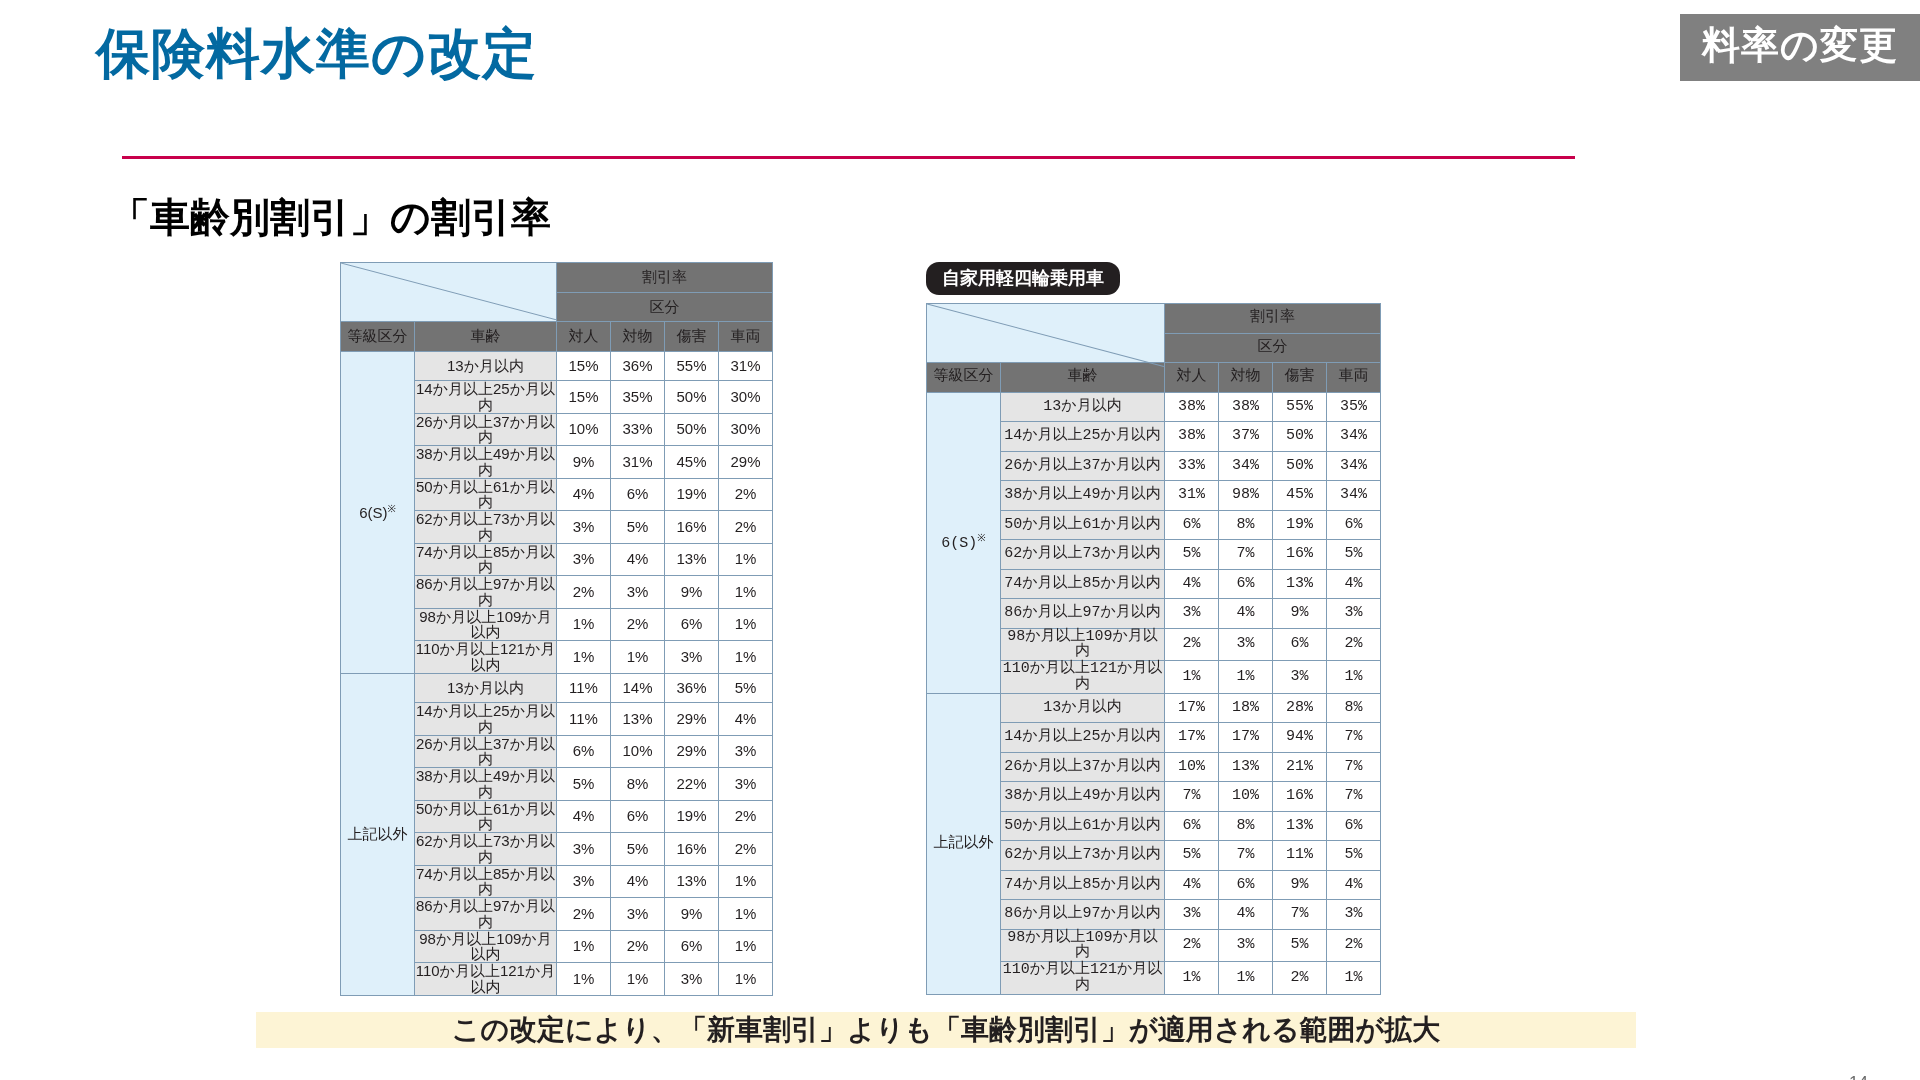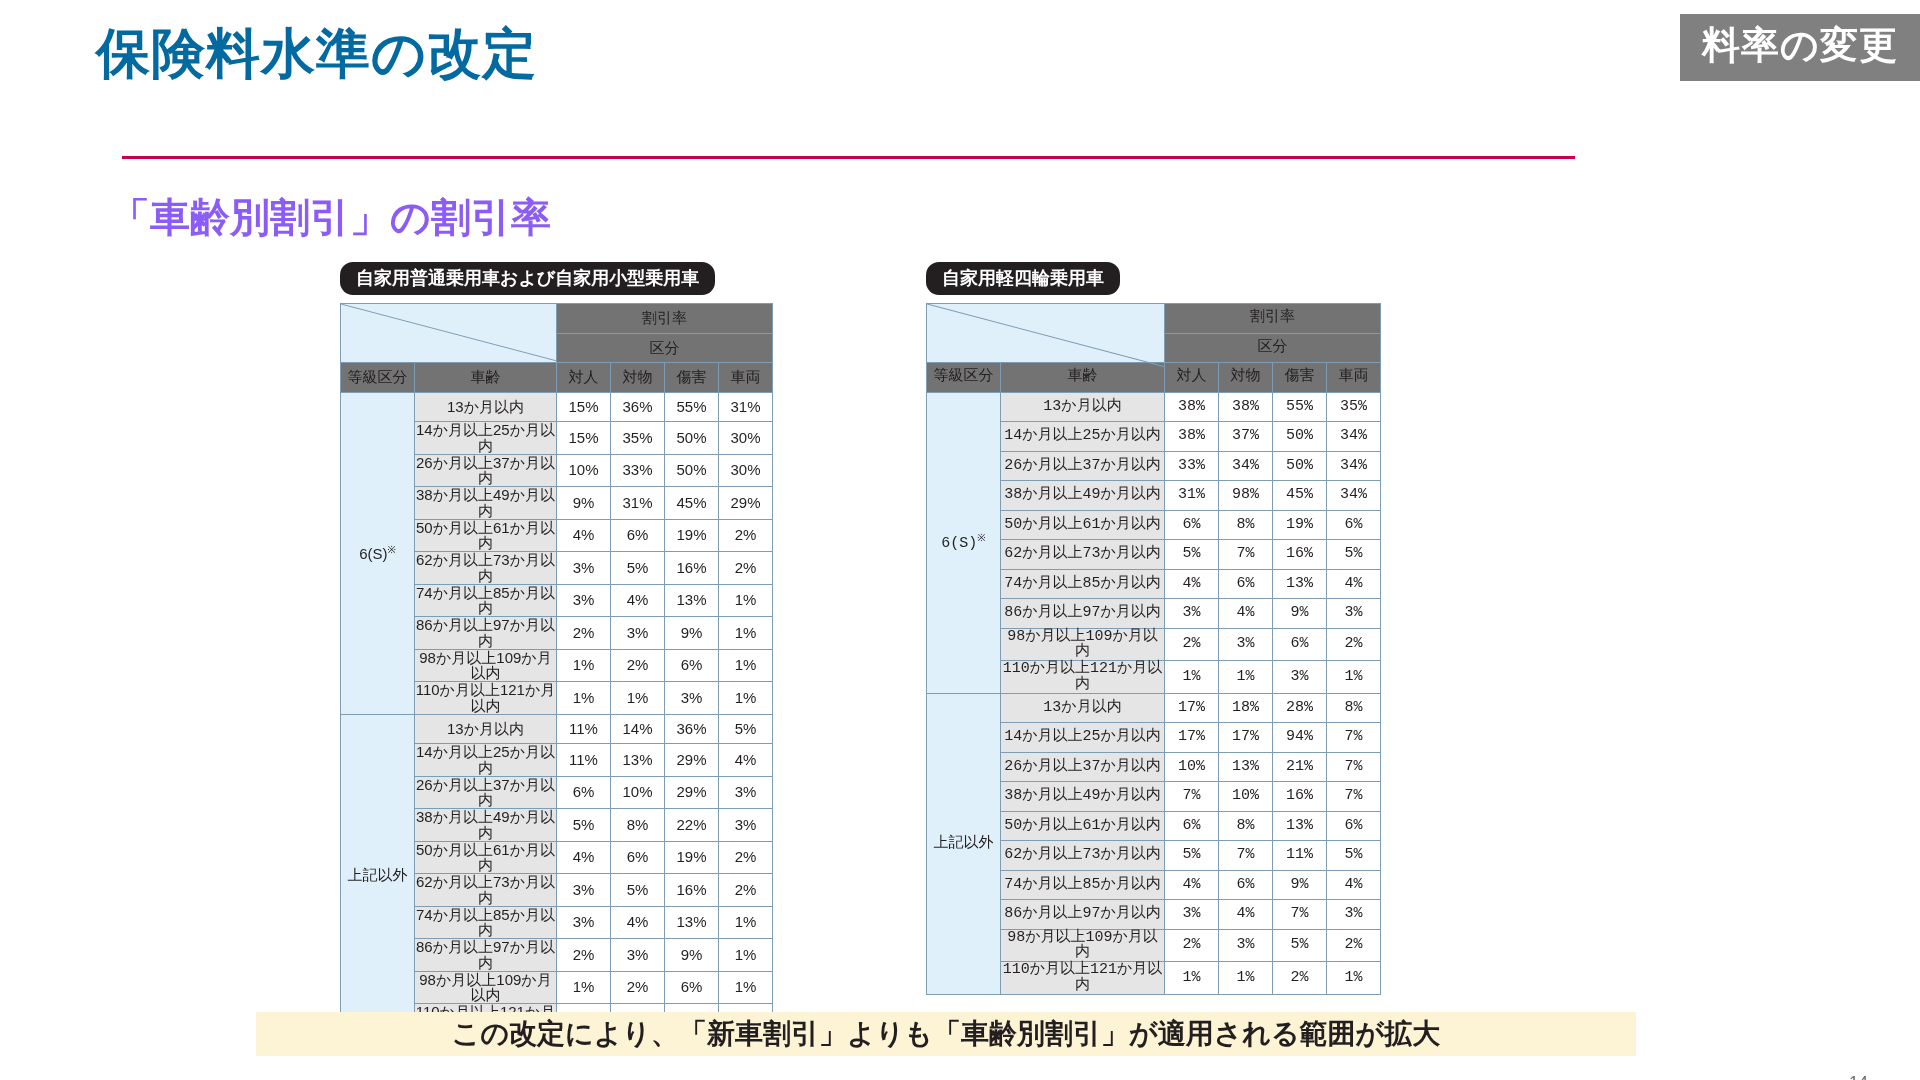--- a/index.html
+++ b/index.html
@@ -52,7 +52,7 @@
     top: 190px;
     font-size: 40px;
     font-weight: bold;
-    color: #8b5cf6;
+    color: #000000;
   }
 
   

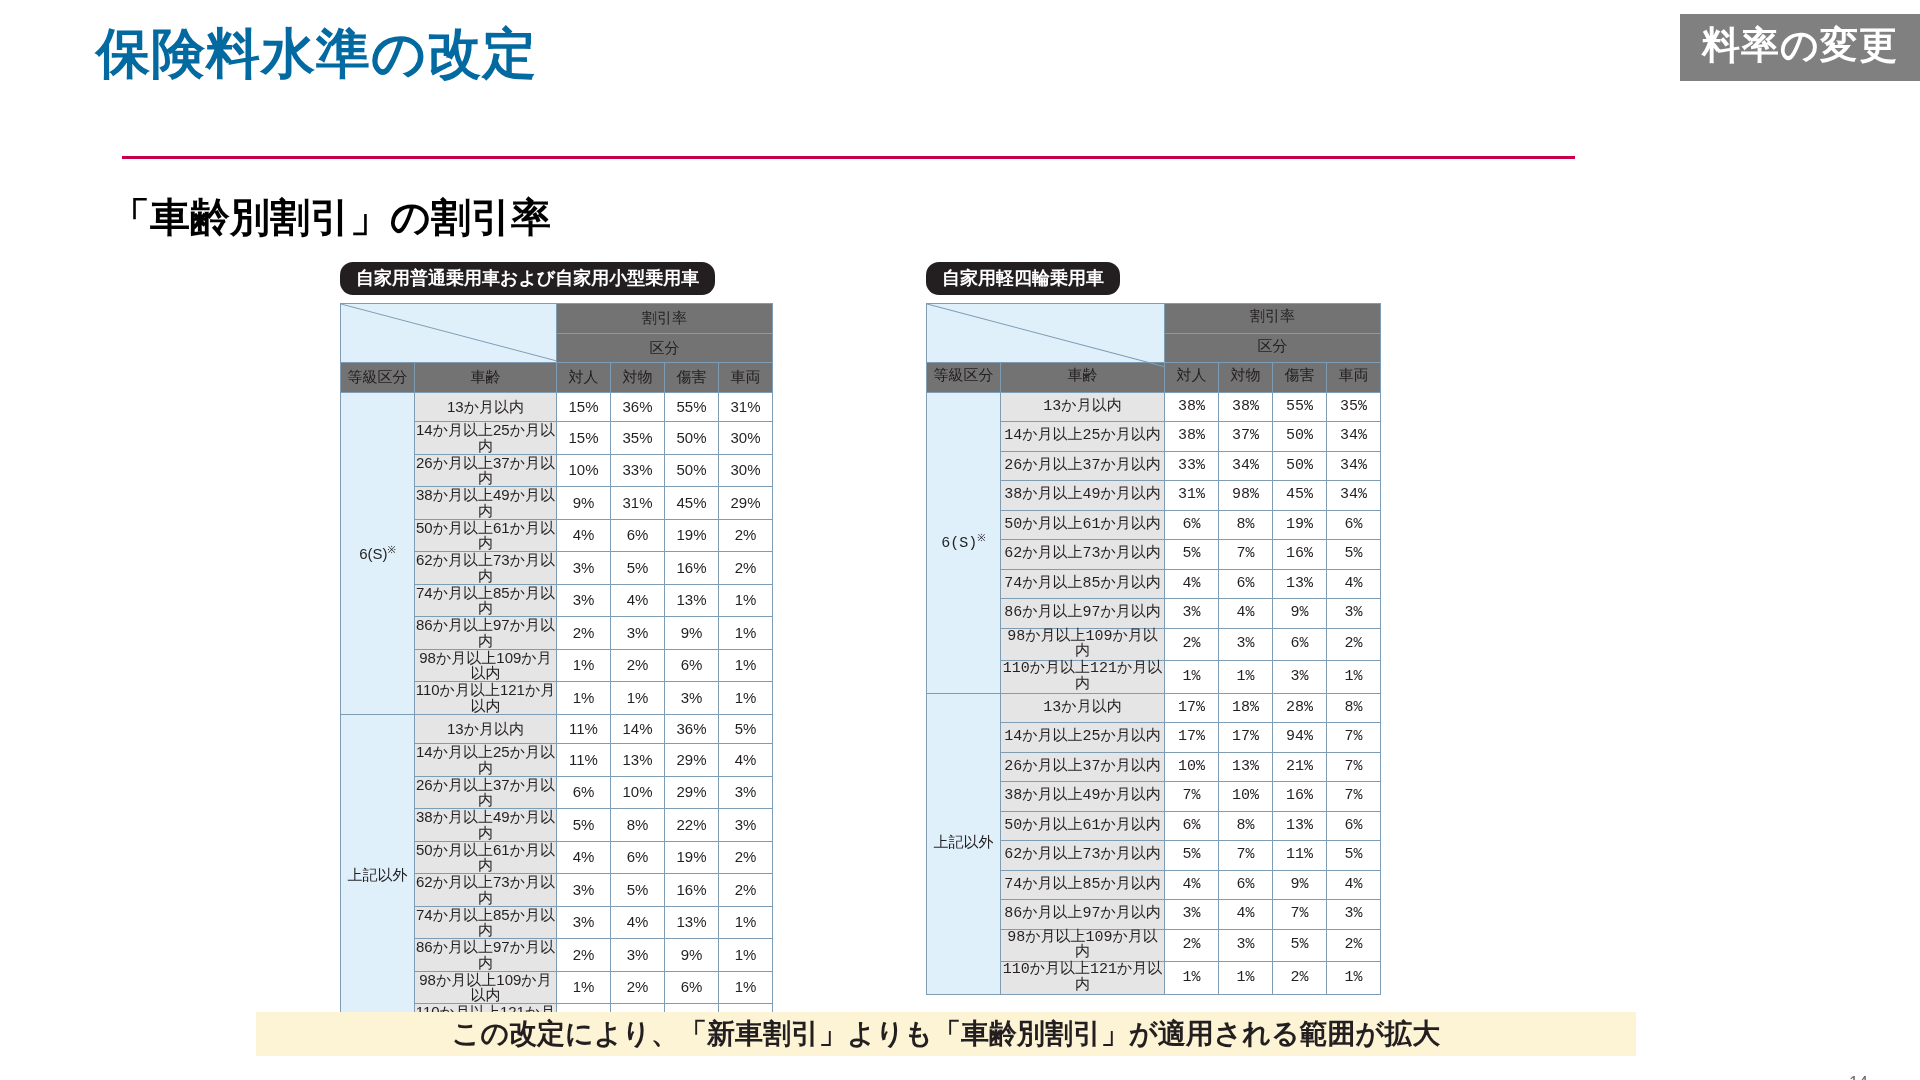--- a/index.html
+++ b/index.html
@@ -161,7 +161,6 @@
 <div id="section-heading">「車齢別割引」の割引率</div>
 
 <div class="table-block" id="block-left">
-  <div class="block-label">自家用普通乗用車および自家用小型乗用車</div>
   <table class="rate-table">
     <colgroup>
       <col class="c-grade">

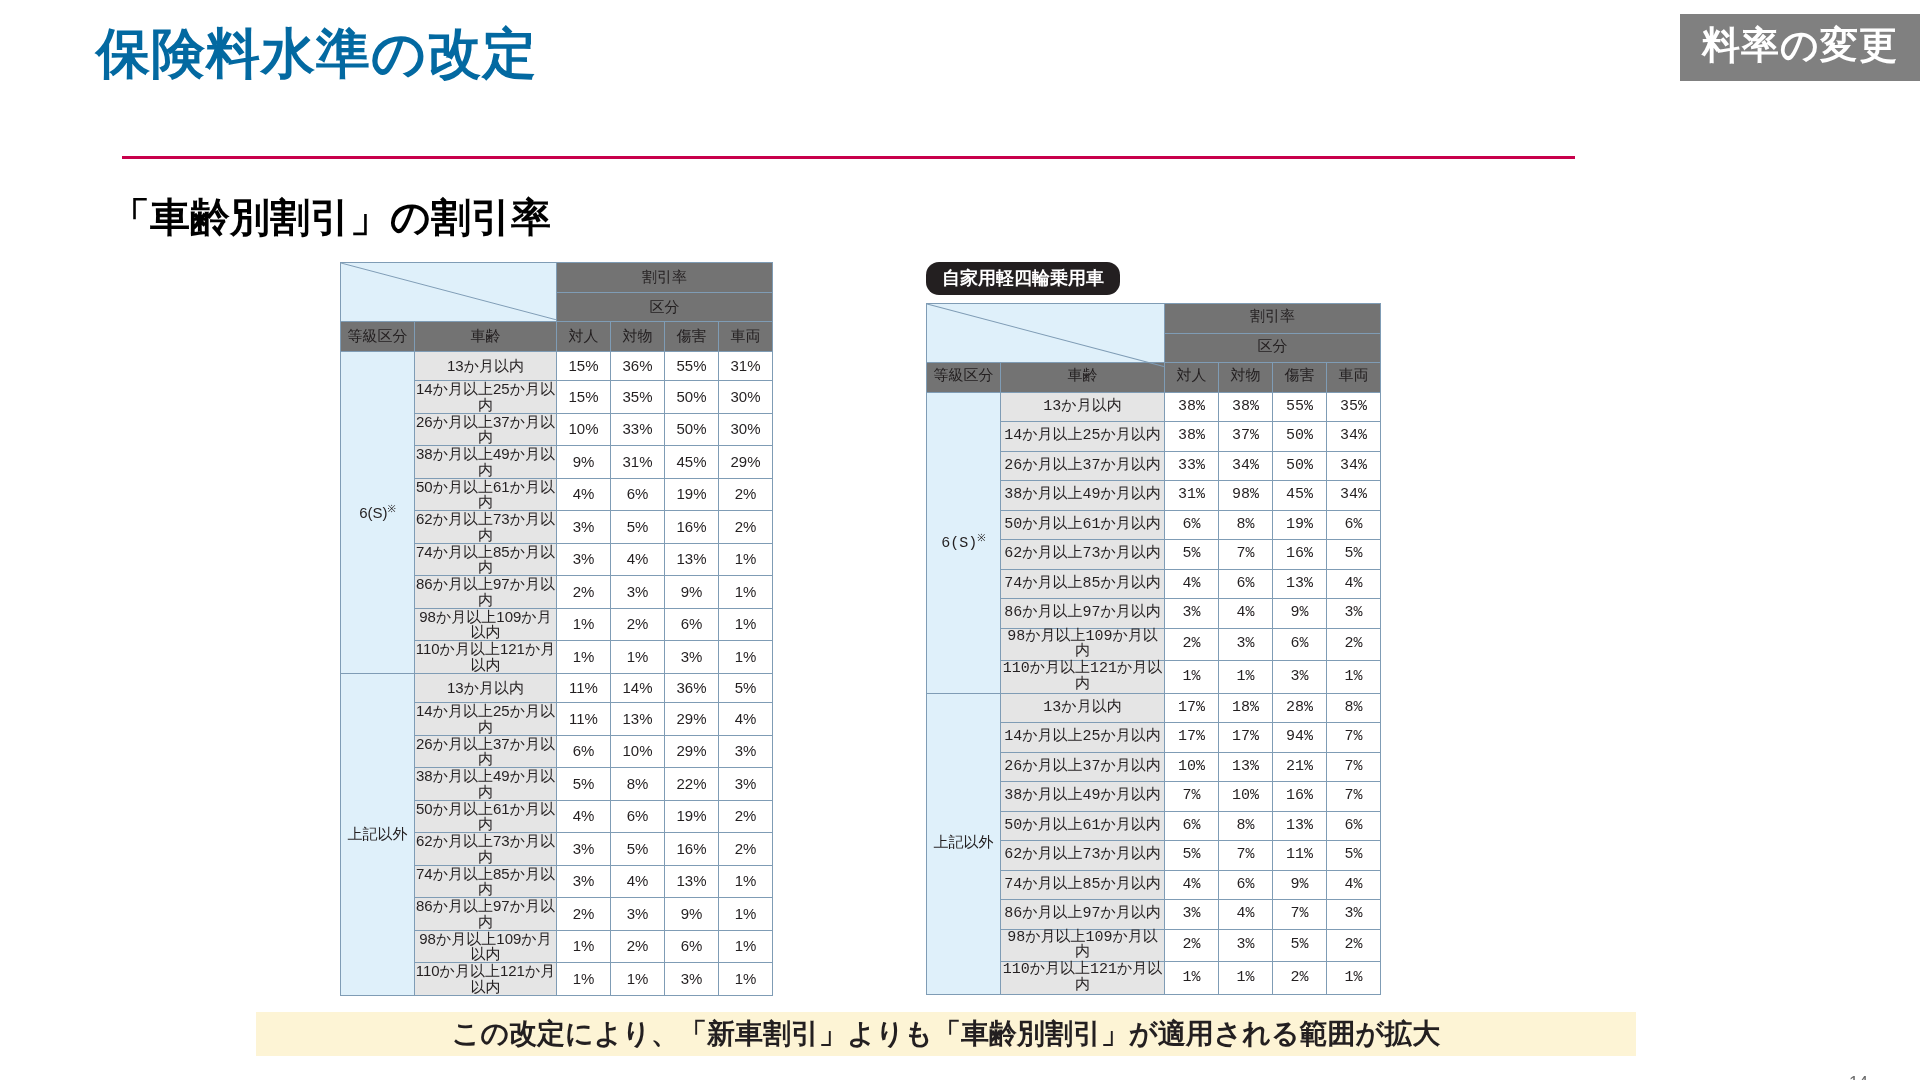--- a/index.html
+++ b/index.html
@@ -135,7 +135,7 @@
     left: 256px;
     top: 1012px;
     width: 1380px;
-    height: 44px;
+    height: 36px;
     background: #fdf4d5;
     display: flex;
     align-items: center;

